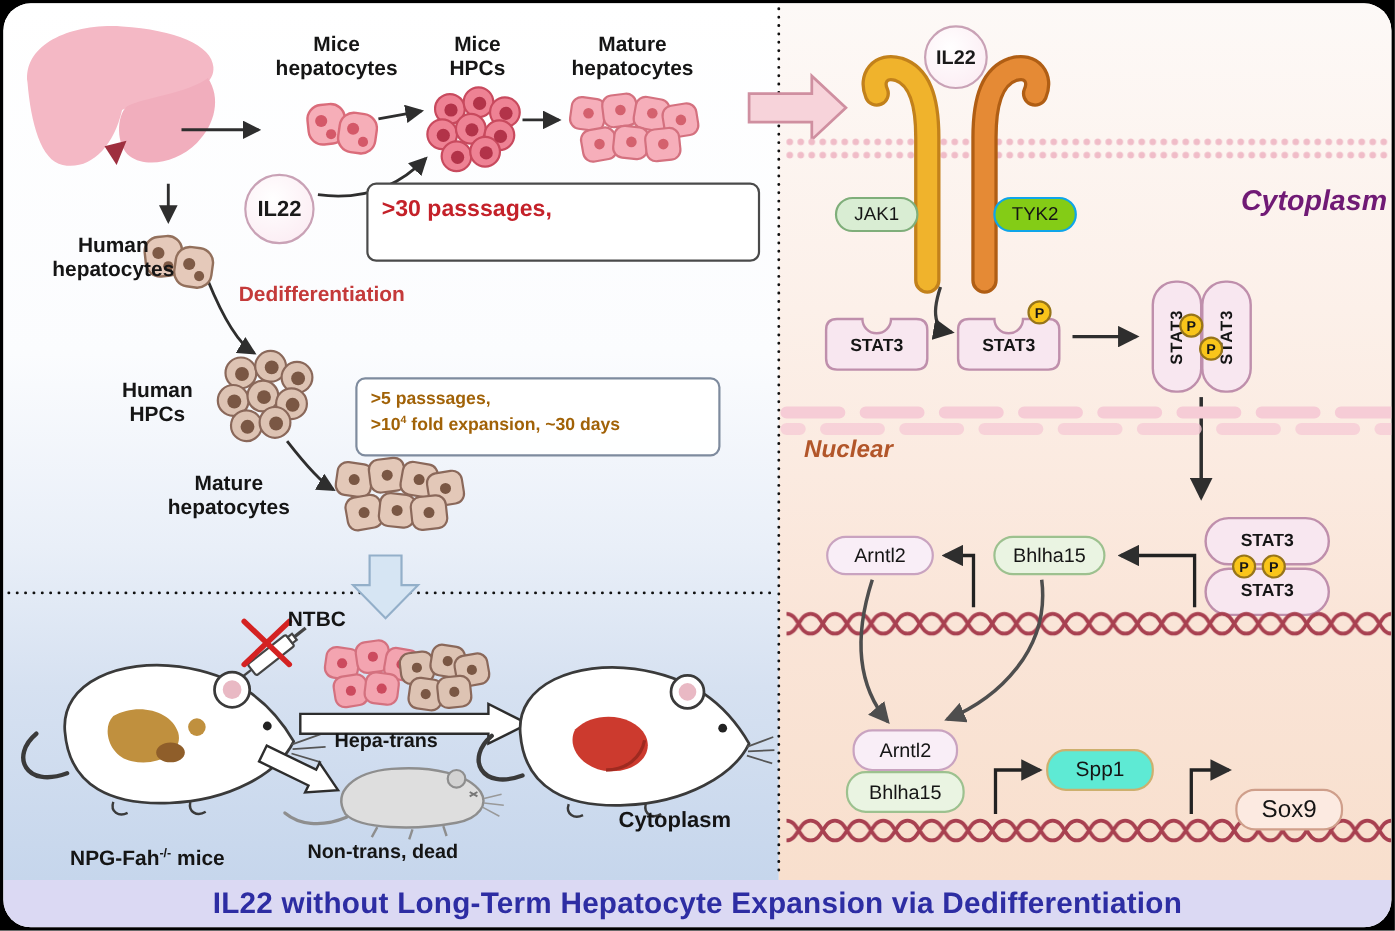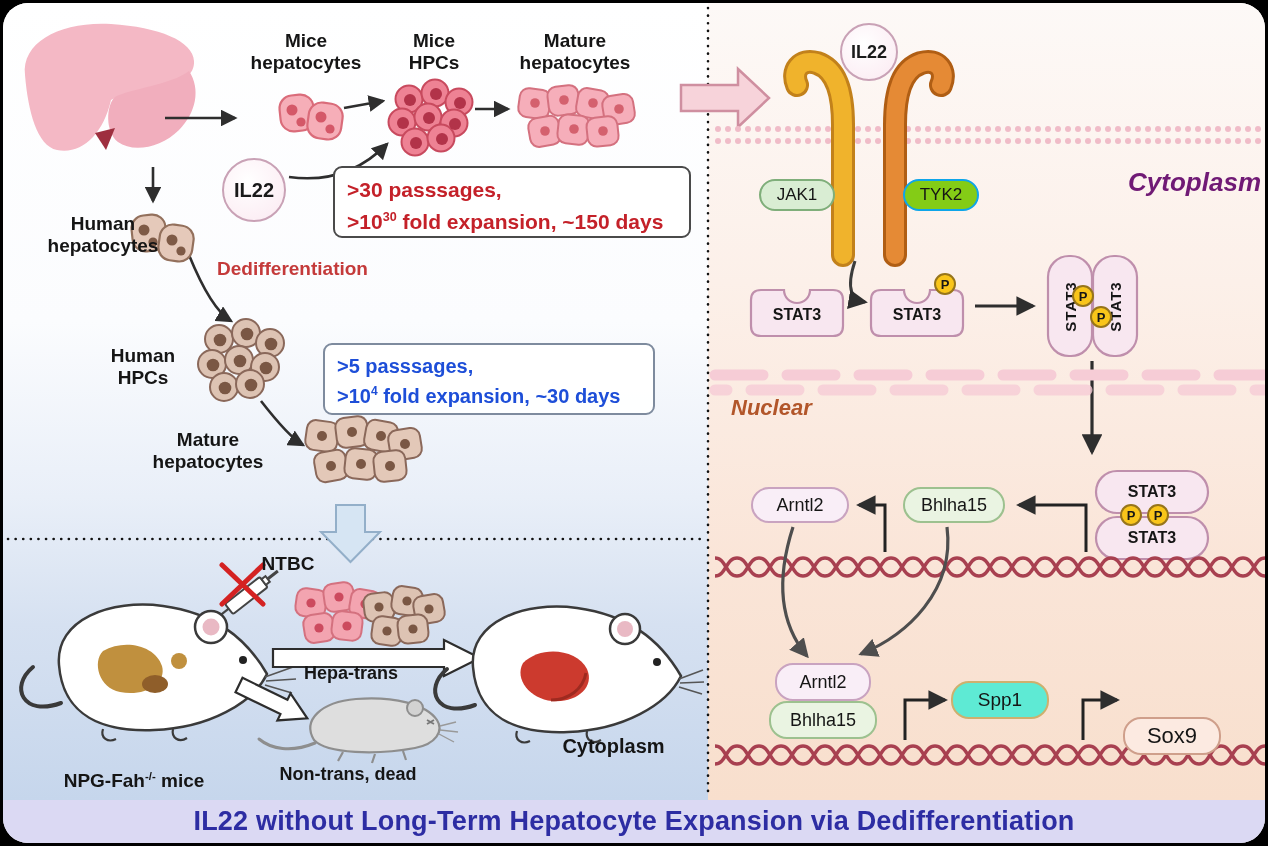--- a/index.html
+++ b/index.html
@@ -348,7 +348,6 @@
 
   <div class="abs info-box" id="red-box" style="left:330px; top:163px;">
     <div><span>&gt;30 passsages,</span></div>
-    <div><span>&gt;10</span><sup>30</sup><span> fold expansion, ~150 days</span></div>
   </div>
 
   <div class="abs lbl" style="left:214px; top:255px; width:180px; color:#c43a3a; text-align:left;">Dedifferentiation</div>

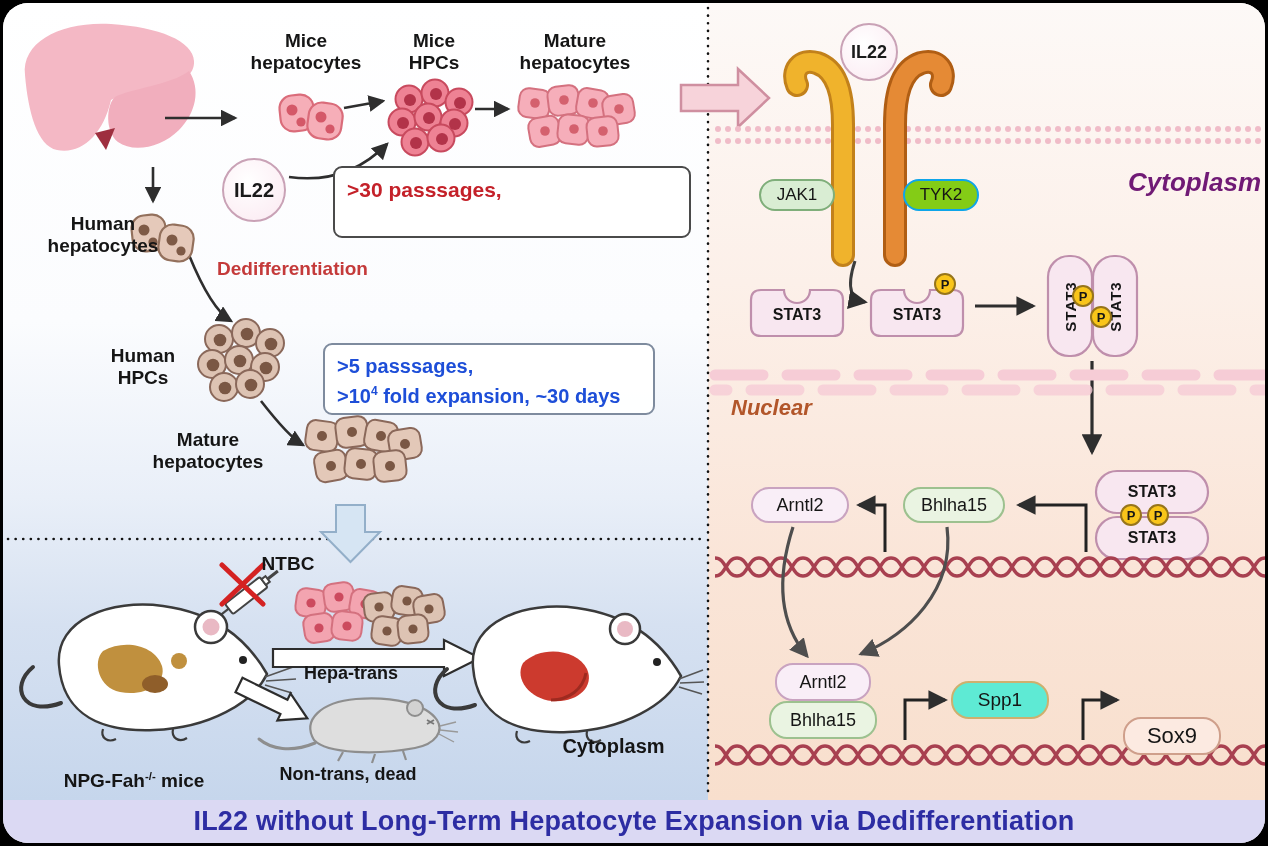--- a/index.html
+++ b/index.html
@@ -24,7 +24,7 @@
   .info-box { border-radius:9px; background:#ffffff; padding:6px 12px; font-weight:bold; line-height:1.5; }
   .info-box sup { font-size:.6em; }
   #red-box { border:2.5px solid #4a4a4a; color:#c42129; font-size:21px; width:358px; height:72px; }
-  #brown-box { border:2px solid #7e8b9e; color:#1d4ed8; font-size:20px; width:332px; height:72px;
+  #brown-box { border:2px solid #7e8b9e; color:#a16207; font-size:16px; width:332px; height:72px;
     background:rgba(255,255,255,.92); }
   .gene { display:flex; align-items:center; justify-content:center; font-weight:normal;
     font-size:18px; color:#151515; border-radius:18px; }

